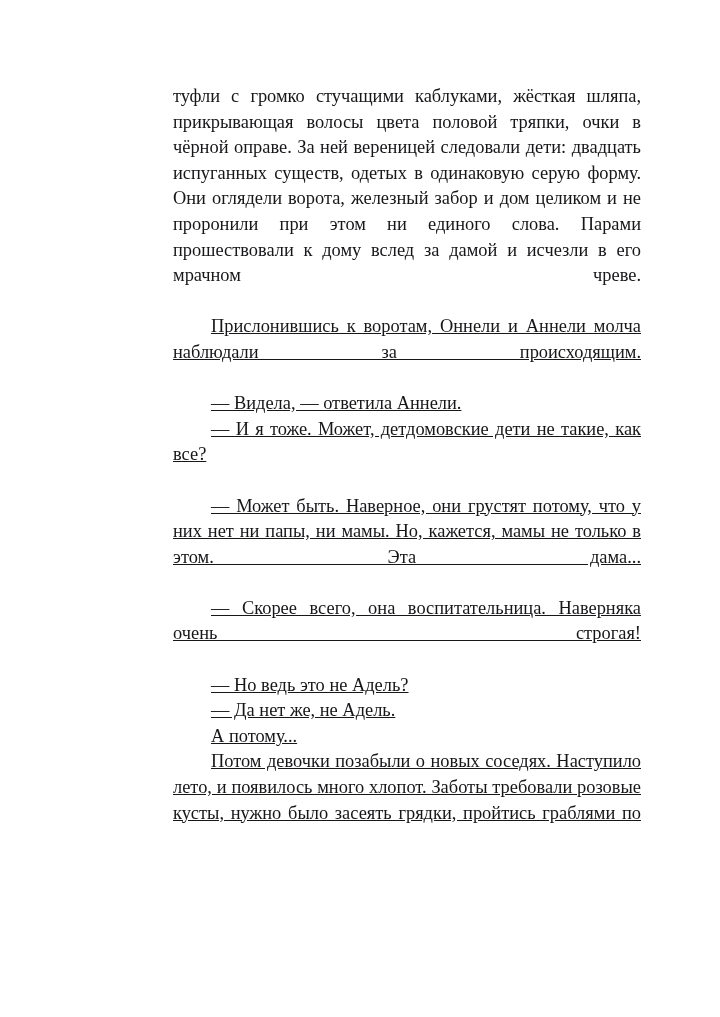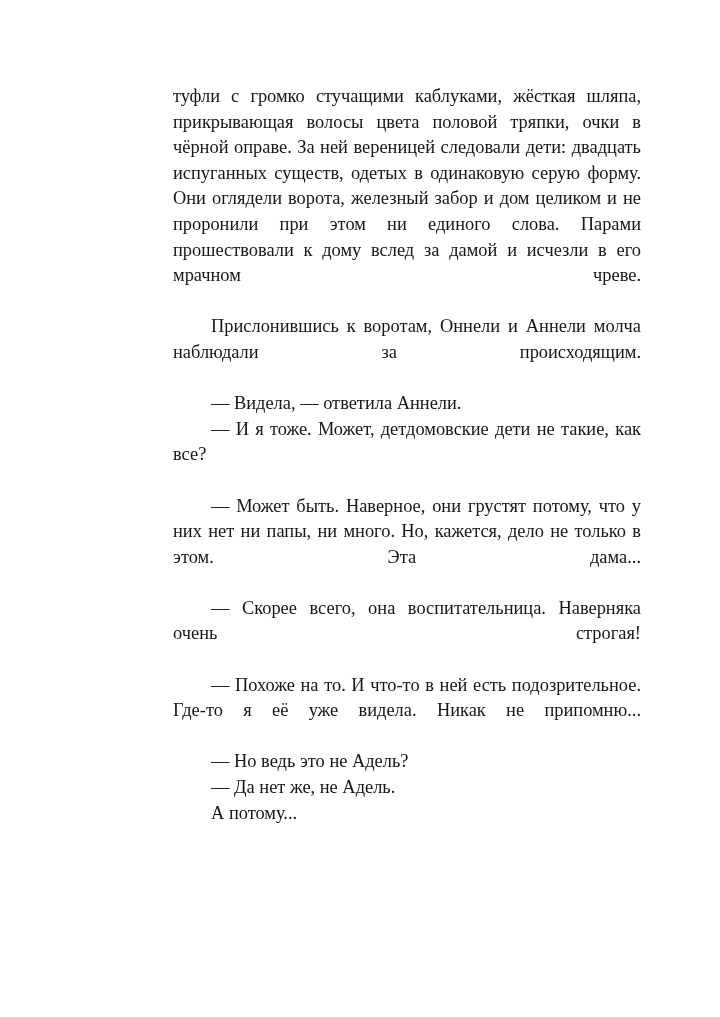--- a/index.html
+++ b/index.html
@@ -41,6 +41,7 @@
   
   .para.indent {
     text-indent: 38px;
+    text-decoration: underline;
   }
   
   .para.cont {

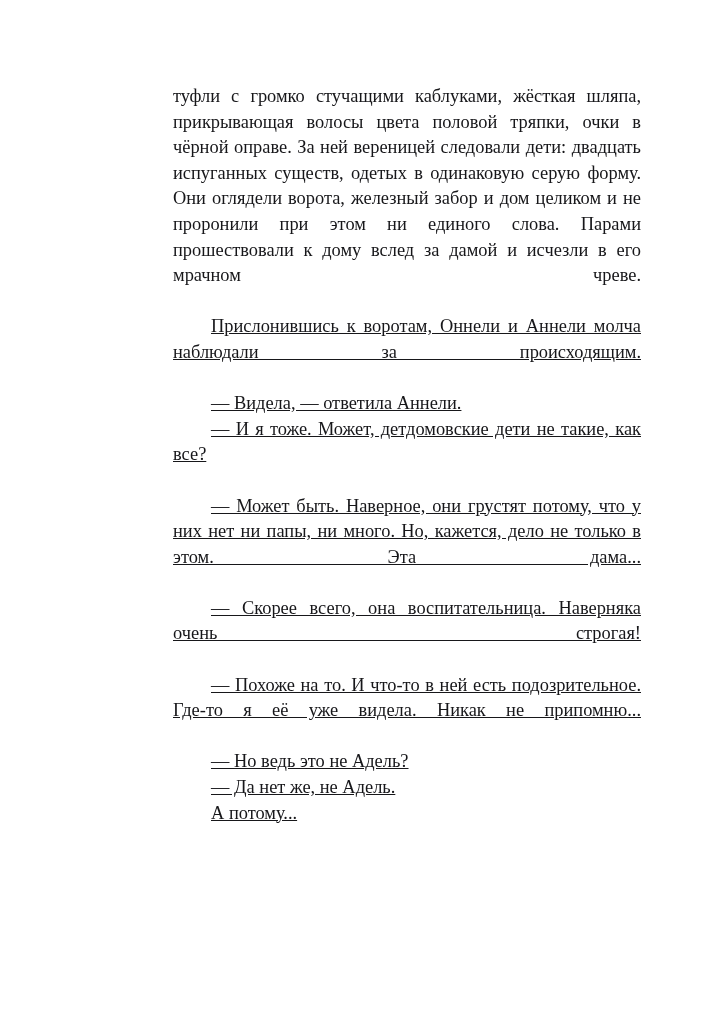--- a/index.html
+++ b/index.html
@@ -79,7 +79,7 @@
     <p class="para indent">Прислонившись к воротам, Оннели и Аннели молча наблюдали за происходящим.</p>
     <p class="para indent nostretch">— Видела, — ответила Аннели.</p>
     <p class="para indent">— И я тоже. Может, детдомовские дети не такие, как все?</p>
-    <p class="para indent">— Может быть. Наверное, они грустят потому, что у них нет ни папы, ни много. Но, кажется, дело не только в этом. Эта дама...</p>
+    <p class="para indent">— Может быть. Наверное, они грустят потому, что у них нет ни папы, ни мамы. Но, кажется, мамы не только в этом. Эта дама...</p>
     <p class="para indent">— Скорее всего, она воспитательница. Наверняка очень строгая!</p>
     <p class="para indent">— Похоже на то. И что-то в ней есть подозрительное. Где-то я её уже видела. Никак не припомню...</p>
     <p class="para indent nostretch">— Но ведь это не Адель?</p>

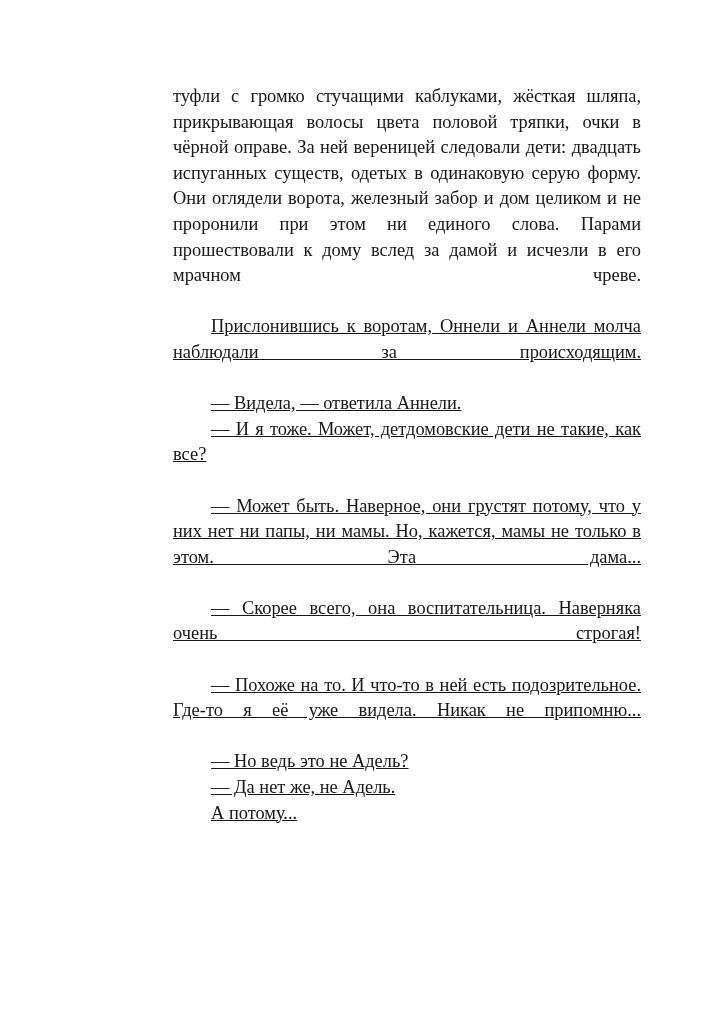--- a/index.html
+++ b/index.html
@@ -81,7 +81,6 @@
     <p class="para indent">— И я тоже. Может, детдомовские дети не такие, как все?</p>
     <p class="para indent">— Может быть. Наверное, они грустят потому, что у них нет ни папы, ни мамы. Но, кажется, мамы не только в этом. Эта дама...</p>
     <p class="para indent">— Скорее всего, она воспитательница. Наверняка очень строгая!</p>
-    <p class="para indent">— Похоже на то. И что-то в ней есть подозрительное. Где-то я её уже видела. Никак не припомню...</p>
     <p class="para indent nostretch">— Но ведь это не Адель?</p>
     <p class="para indent nostretch">— Да нет же, не Адель.</p>
     <p class="para indent nostretch">А потому...</p>

